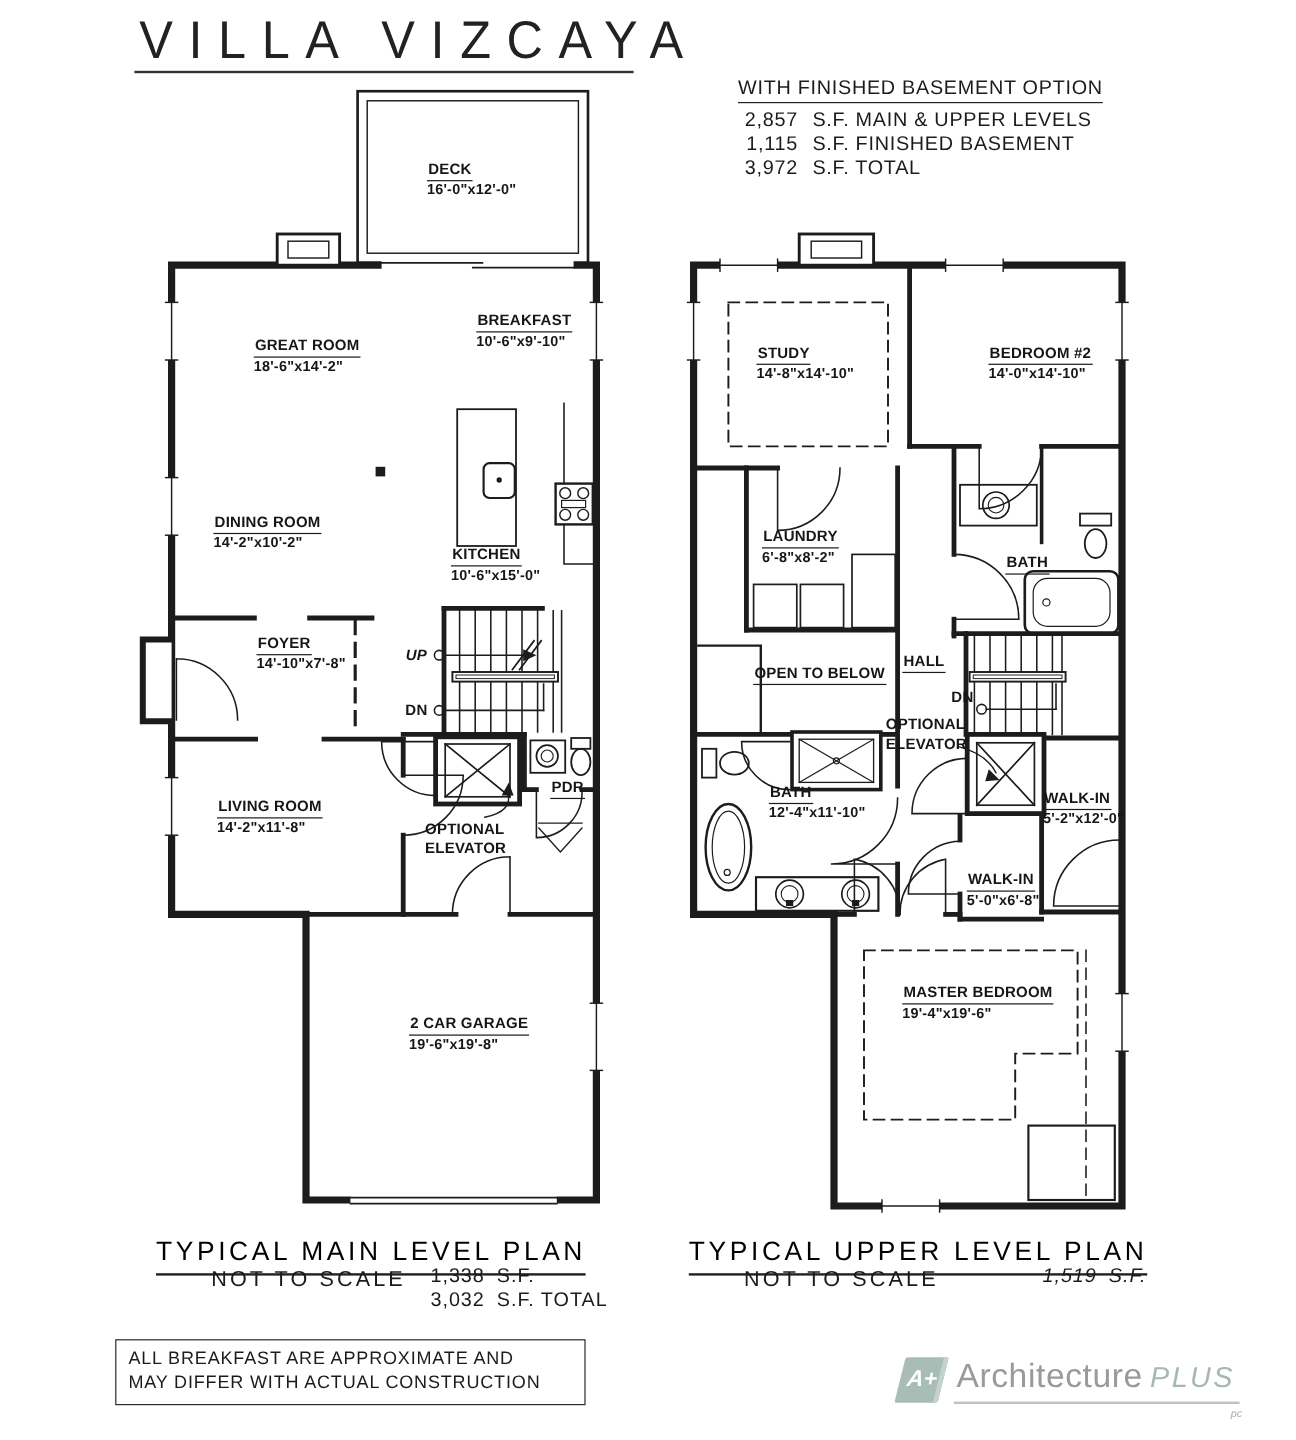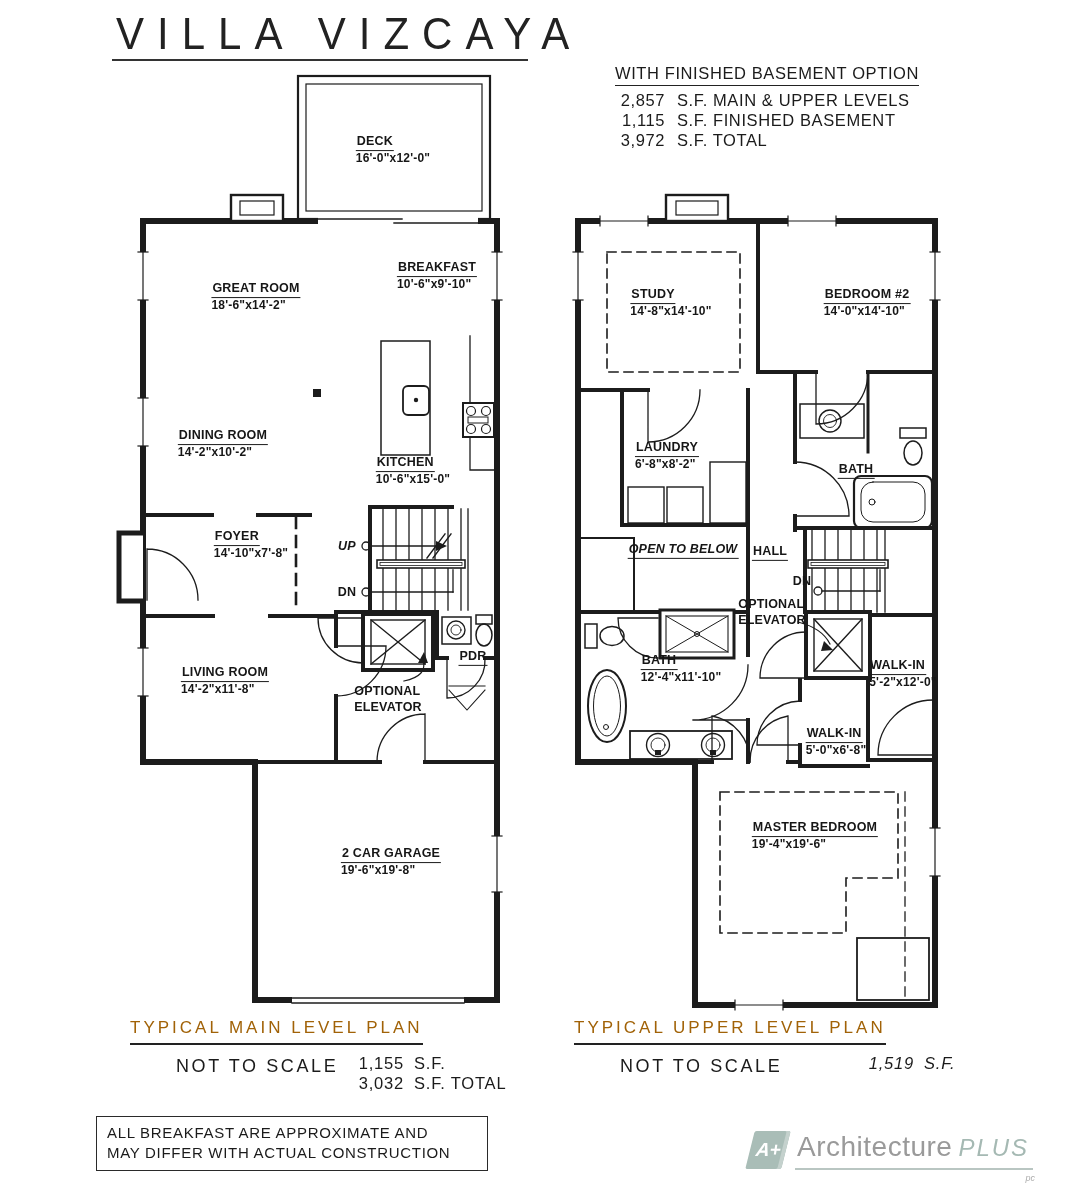--- a/index.html
+++ b/index.html
@@ -369,7 +369,7 @@
   <div class="lbl" style="left:867px;top:303px;"><span class="rn">BEDROOM #2</span><span class="rd">14'-0"x14'-10"</span></div>
   <div class="lbl" style="left:667px;top:456px;"><span class="rn">LAUNDRY</span><span class="rd">6'-8"x8'-2"</span></div>
   <div class="lbl" style="left:856px;top:470px;"><span class="rn">BATH</span></div>
-  <div class="lbl" style="left:683px;top:550px;font-style:italic;"><span class="rn">OPEN TO BELOW</span></div>
+  <div class="lbl" style="left:683px;top:562px;"><span class="rn">OPEN TO BELOW</span></div>
   <div class="lbl" style="left:770px;top:552px;"><span class="rn">HALL</span></div>
   <div class="lbl plain" style="left:802px;top:581px;">
       <span class="pl">DN</span>

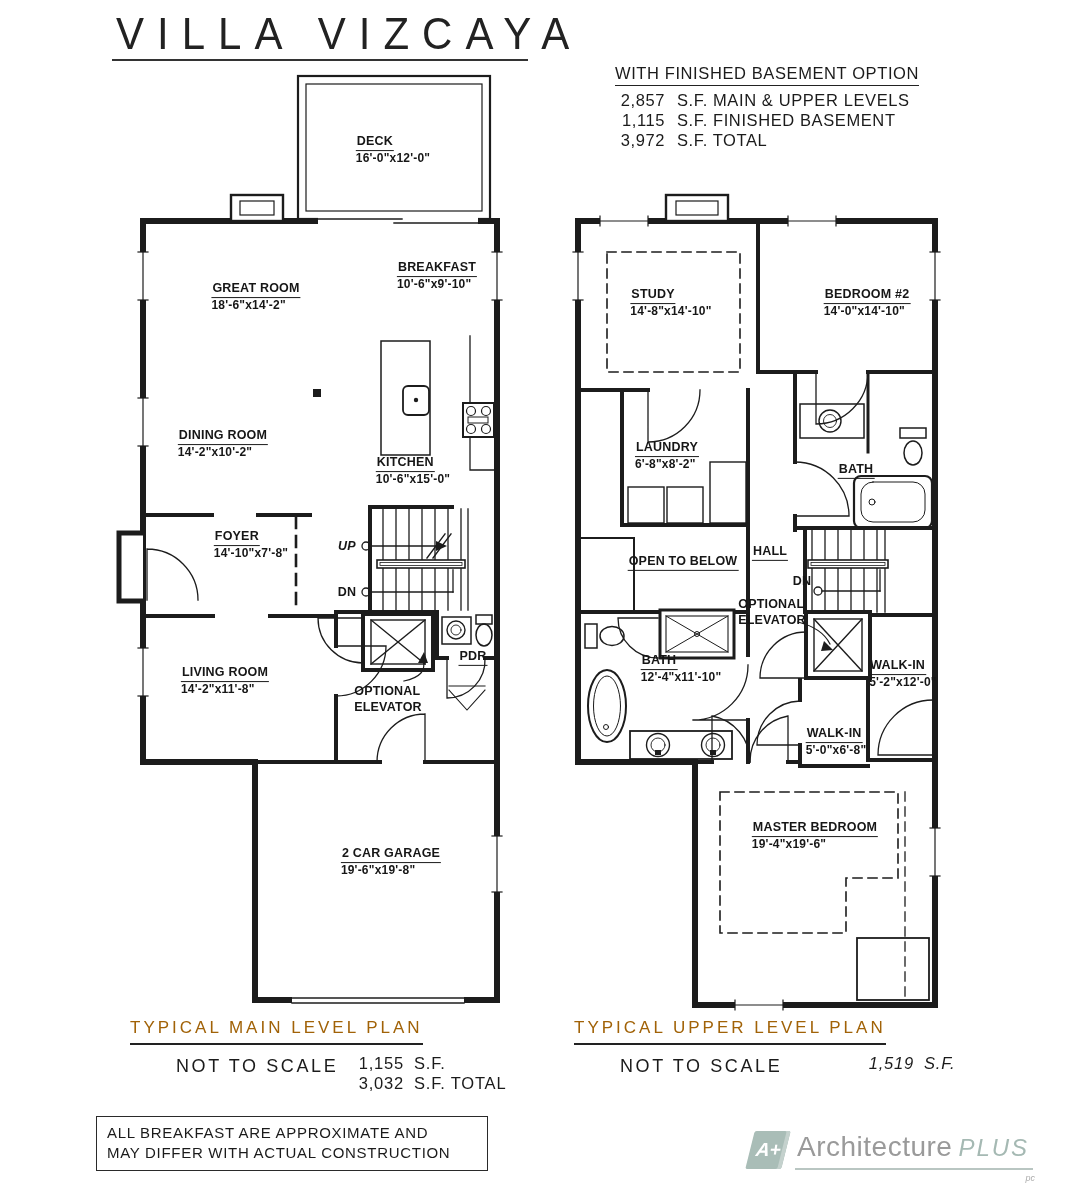--- a/index.html
+++ b/index.html
@@ -26,8 +26,8 @@
   .lbl.plain .pl{display:block;}
 
   
-  .pf-title{position:absolute;font-size:17px;letter-spacing:3px;white-space:nowrap;
-            border-bottom:2.4px solid #222;padding-bottom:5px;color:#a16207;}
+  .pf-title{position:absolute;font-size:22px;letter-spacing:3px;white-space:nowrap;
+            border-bottom:2.4px solid #222;padding-bottom:5px;color:#000000;margin-top:12px;}
   .pf-scale{position:absolute;font-size:18px;letter-spacing:2.6px;white-space:nowrap;margin-left:44px;}
   .pf-areas{position:absolute;font-size:16.5px;letter-spacing:0.8px;}
   .pf-areas .row{line-height:20px;white-space:nowrap;}

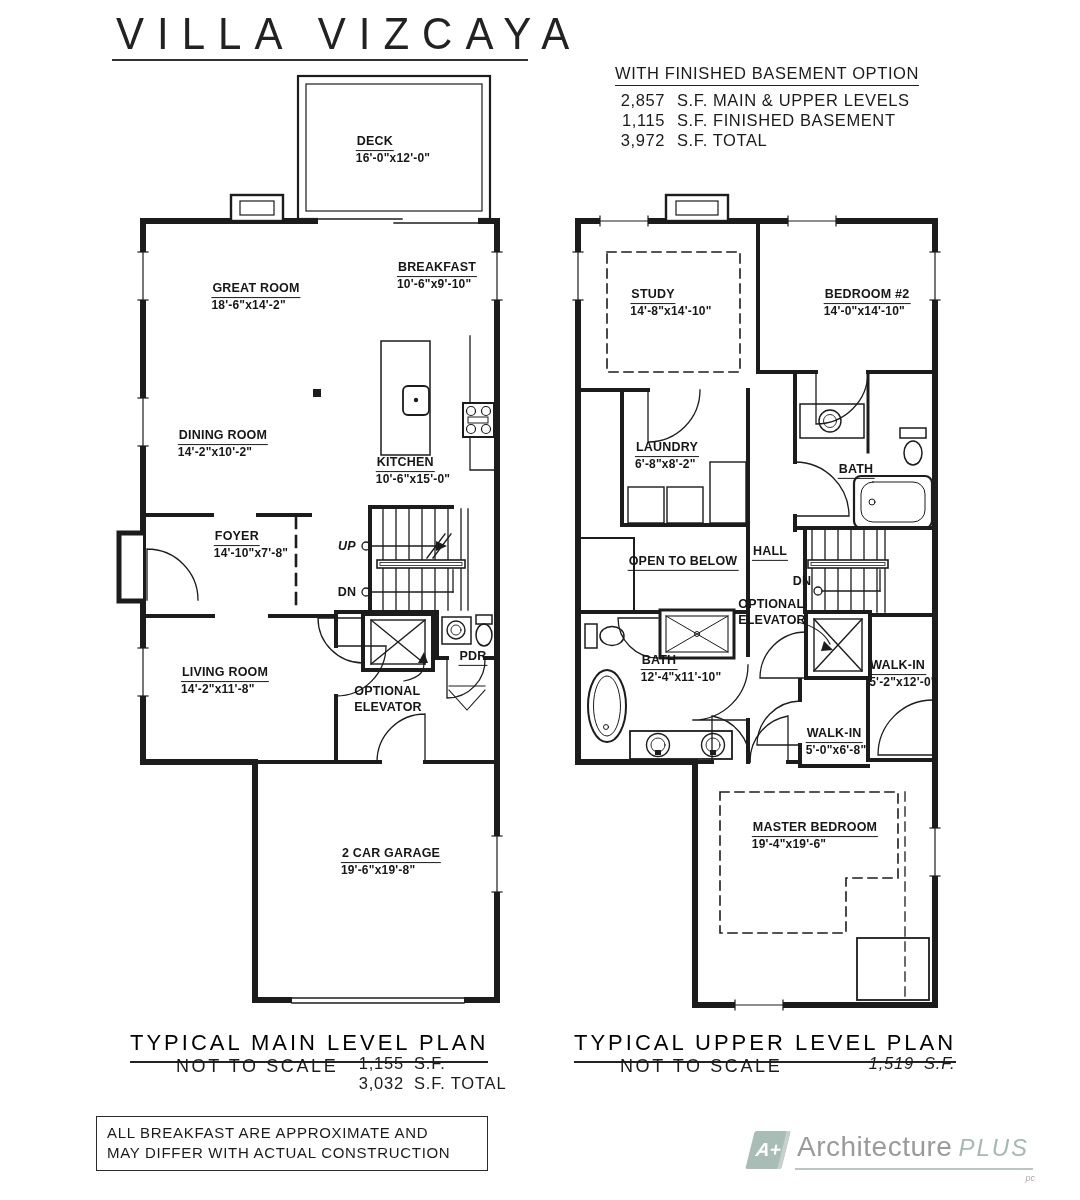--- a/index.html
+++ b/index.html
@@ -386,7 +386,7 @@
   <div class="pf-title" style="left:130px;top:1018px;">TYPICAL MAIN LEVEL PLAN</div>
   <div class="pf-scale" style="left:132px;top:1056px;">NOT TO SCALE</div>
   <div class="pf-areas" style="left:352px;top:1053px;">
-    <div class="row"><span class="pf-val">1,155</span><span>S.F.</span></div>
+    <div class="row"><span class="pf-val">1,338</span><span>S.F.</span></div>
     <div class="row"><span class="pf-val">3,032</span><span>S.F. TOTAL</span></div>
   </div>
 

